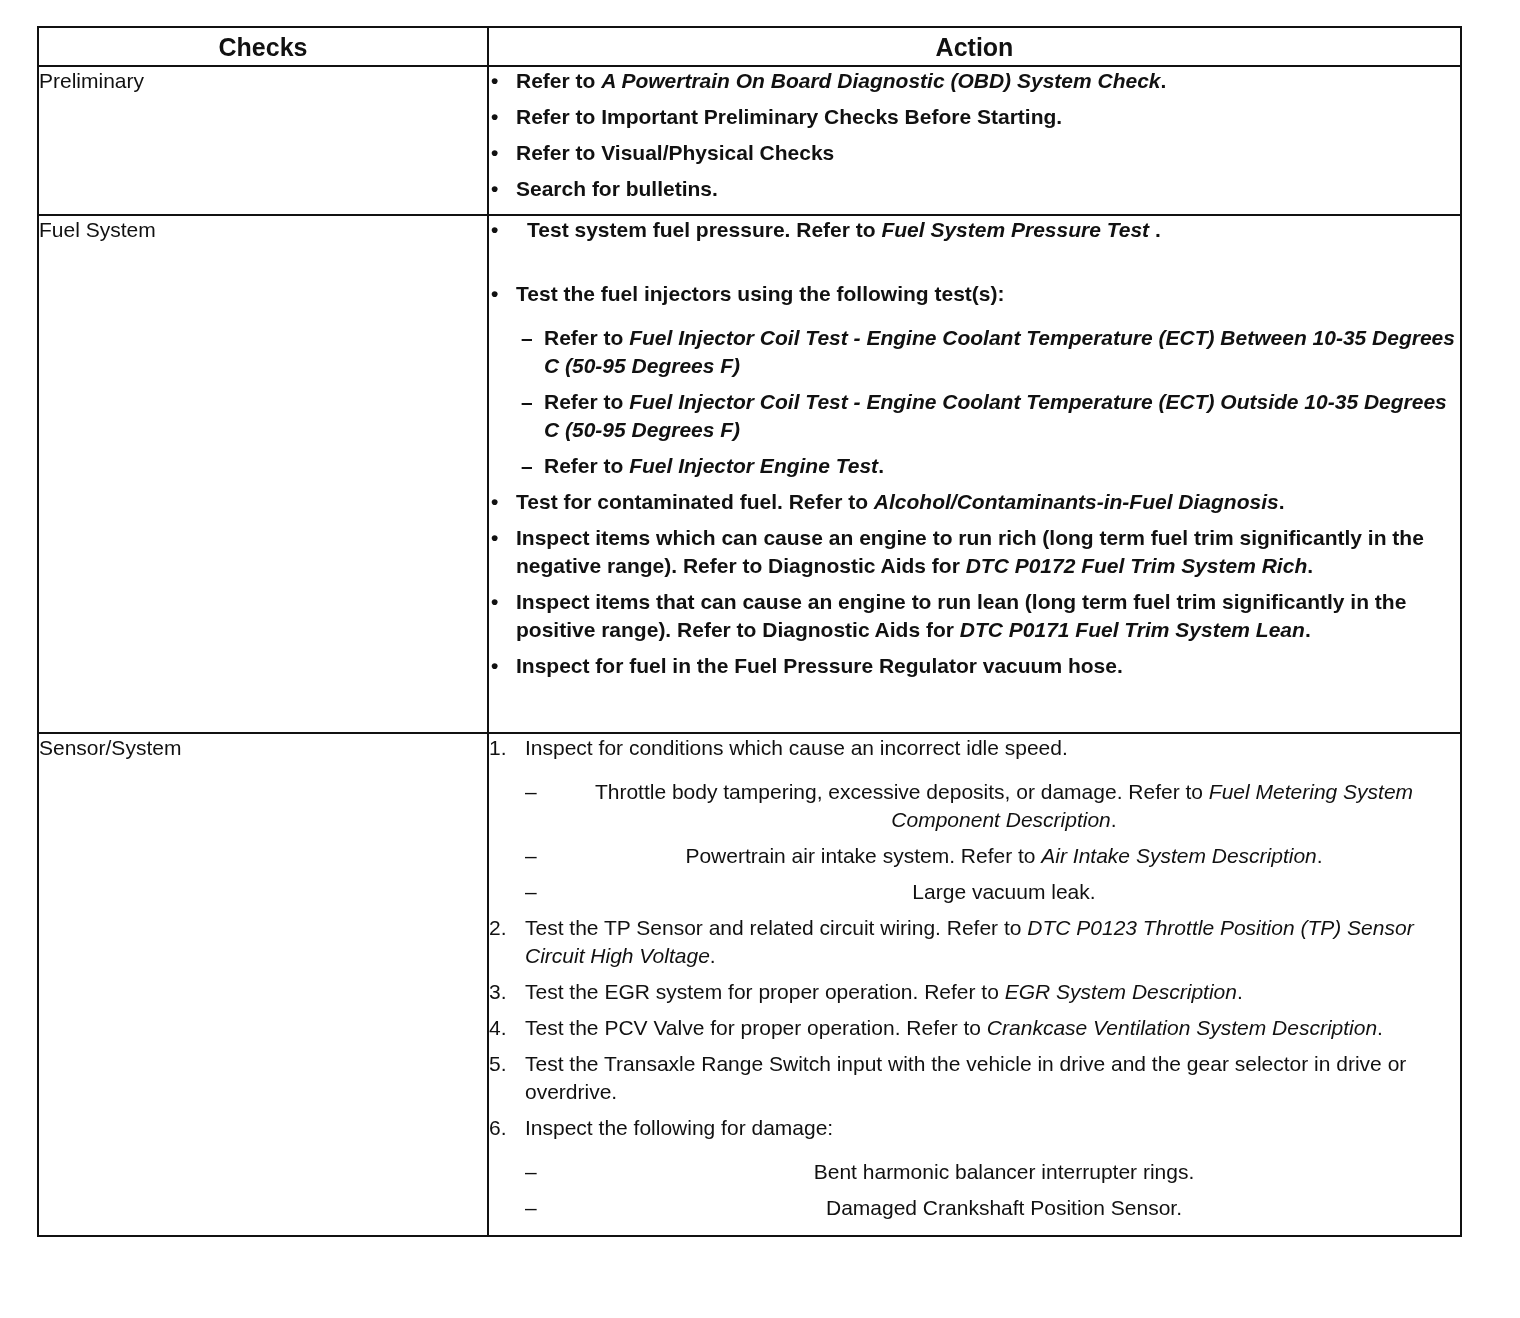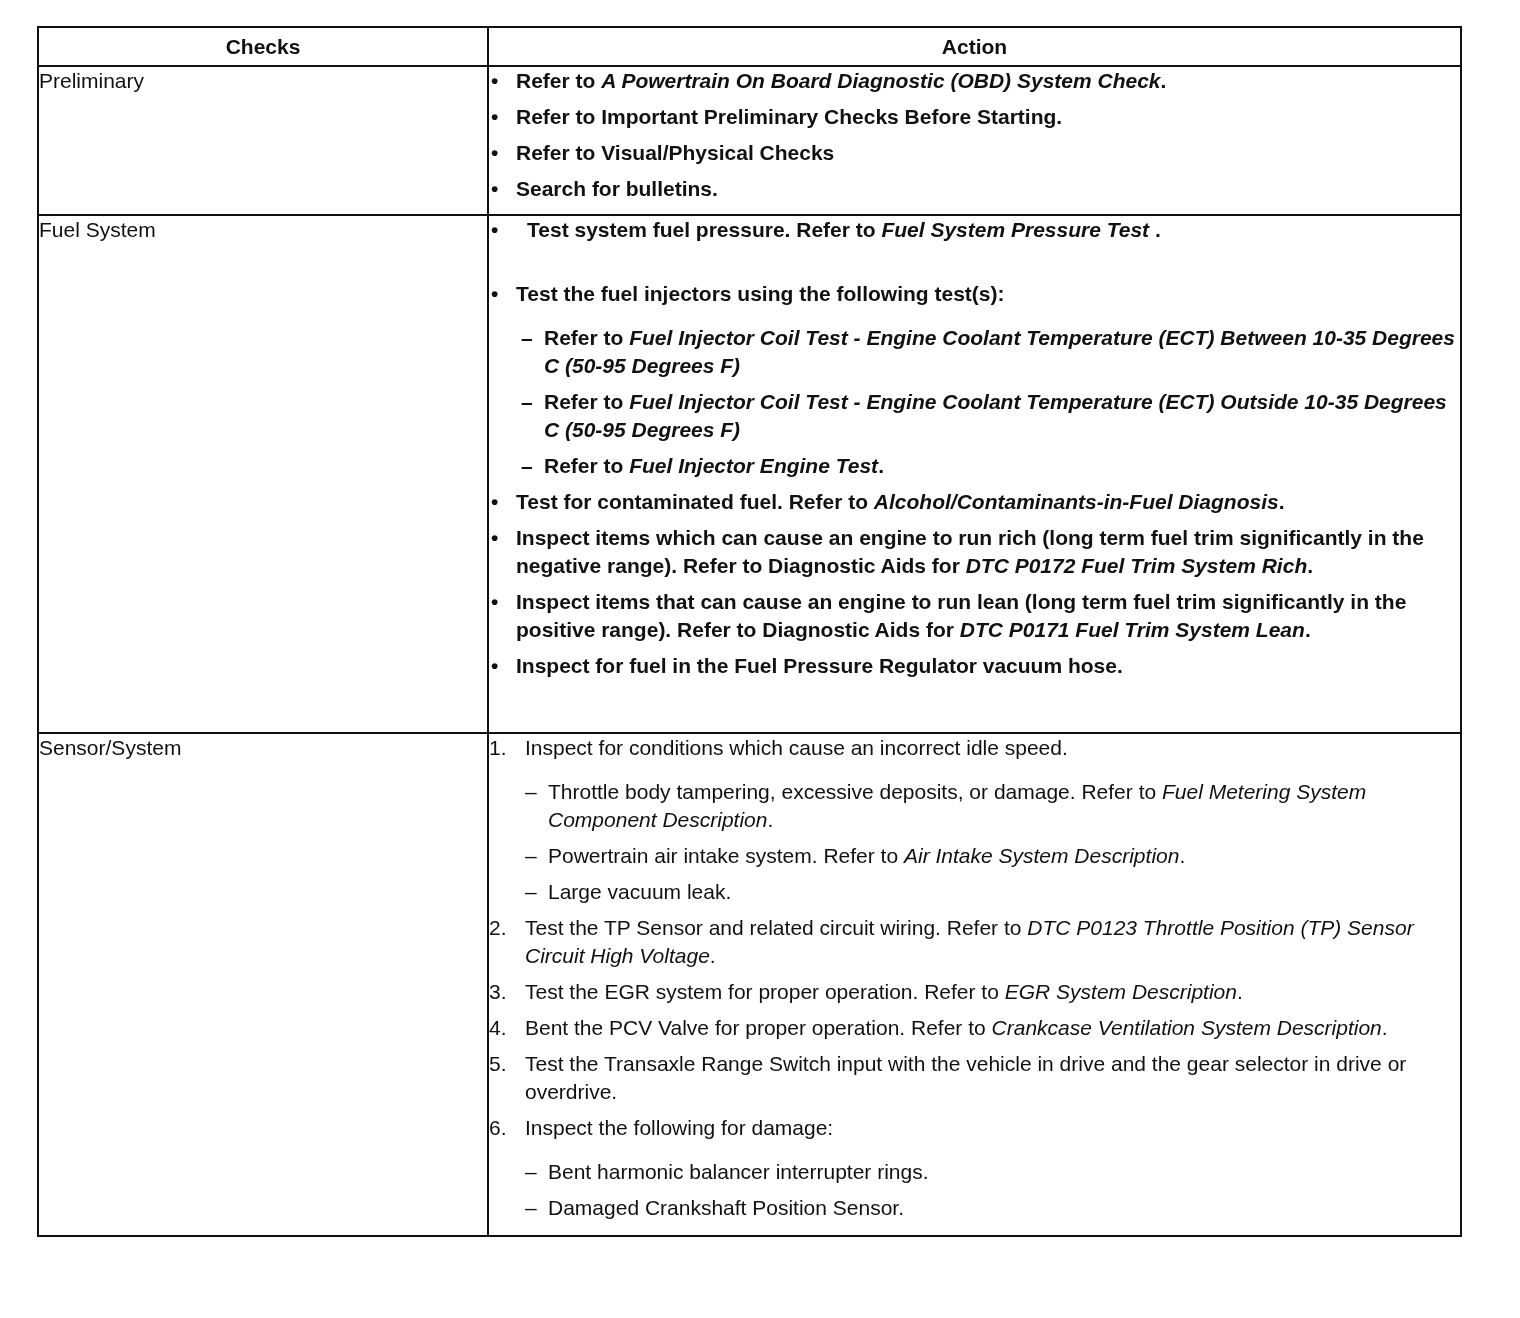--- a/index.html
+++ b/index.html
@@ -15,7 +15,7 @@
   }
   .tbl td, .tbl th { border: 2.5px solid #111; vertical-align: top; padding: 0; }
   .col-checks { width: 450px; }
-  .hdr th { height: 37px; font-weight: bold; font-size: 21px; text-align: center; vertical-align: middle; }
+  .hdr th { height: 37px; font-weight: bold; font-size: 25px; text-align: center; vertical-align: middle; }
   .def td { height: 40px; padding: 6px 0 0 20px; }
   .check-label { padding: 8px 0 0 20px; }
   .action { padding: 6px 8px 6px 32px; }

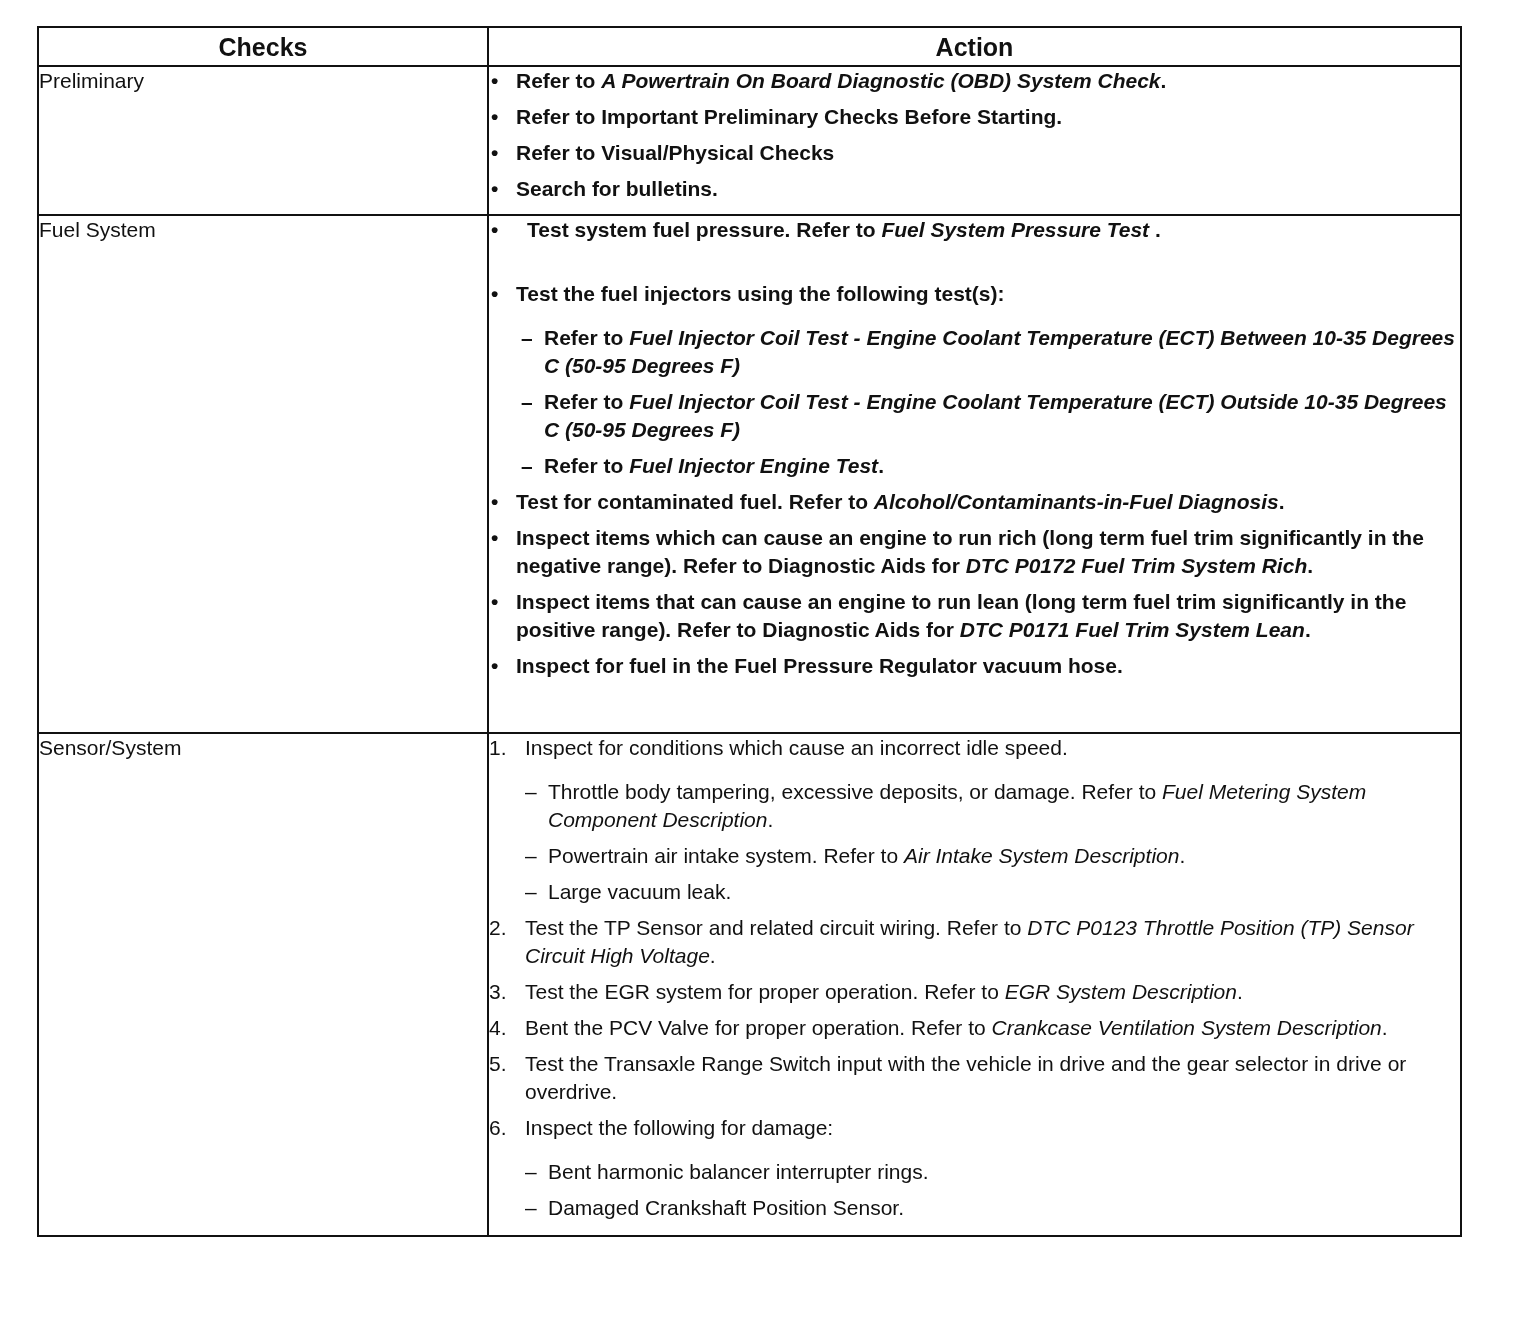--- a/index.html
+++ b/index.html
@@ -33,7 +33,7 @@
   ul.d > li::before { content: "\2013"; position: absolute; left: 0; top: 0; }
   ul.d > li:last-child { margin-bottom: 0; }
   ul.d.in-bullet { margin-left: 5px; }
-  ol.n ul.d { margin-left: 0; }
+  ol.n ul.d { margin-left: 0; text-align: center; }
   i { font-style: italic; }
 </style>
 </head>

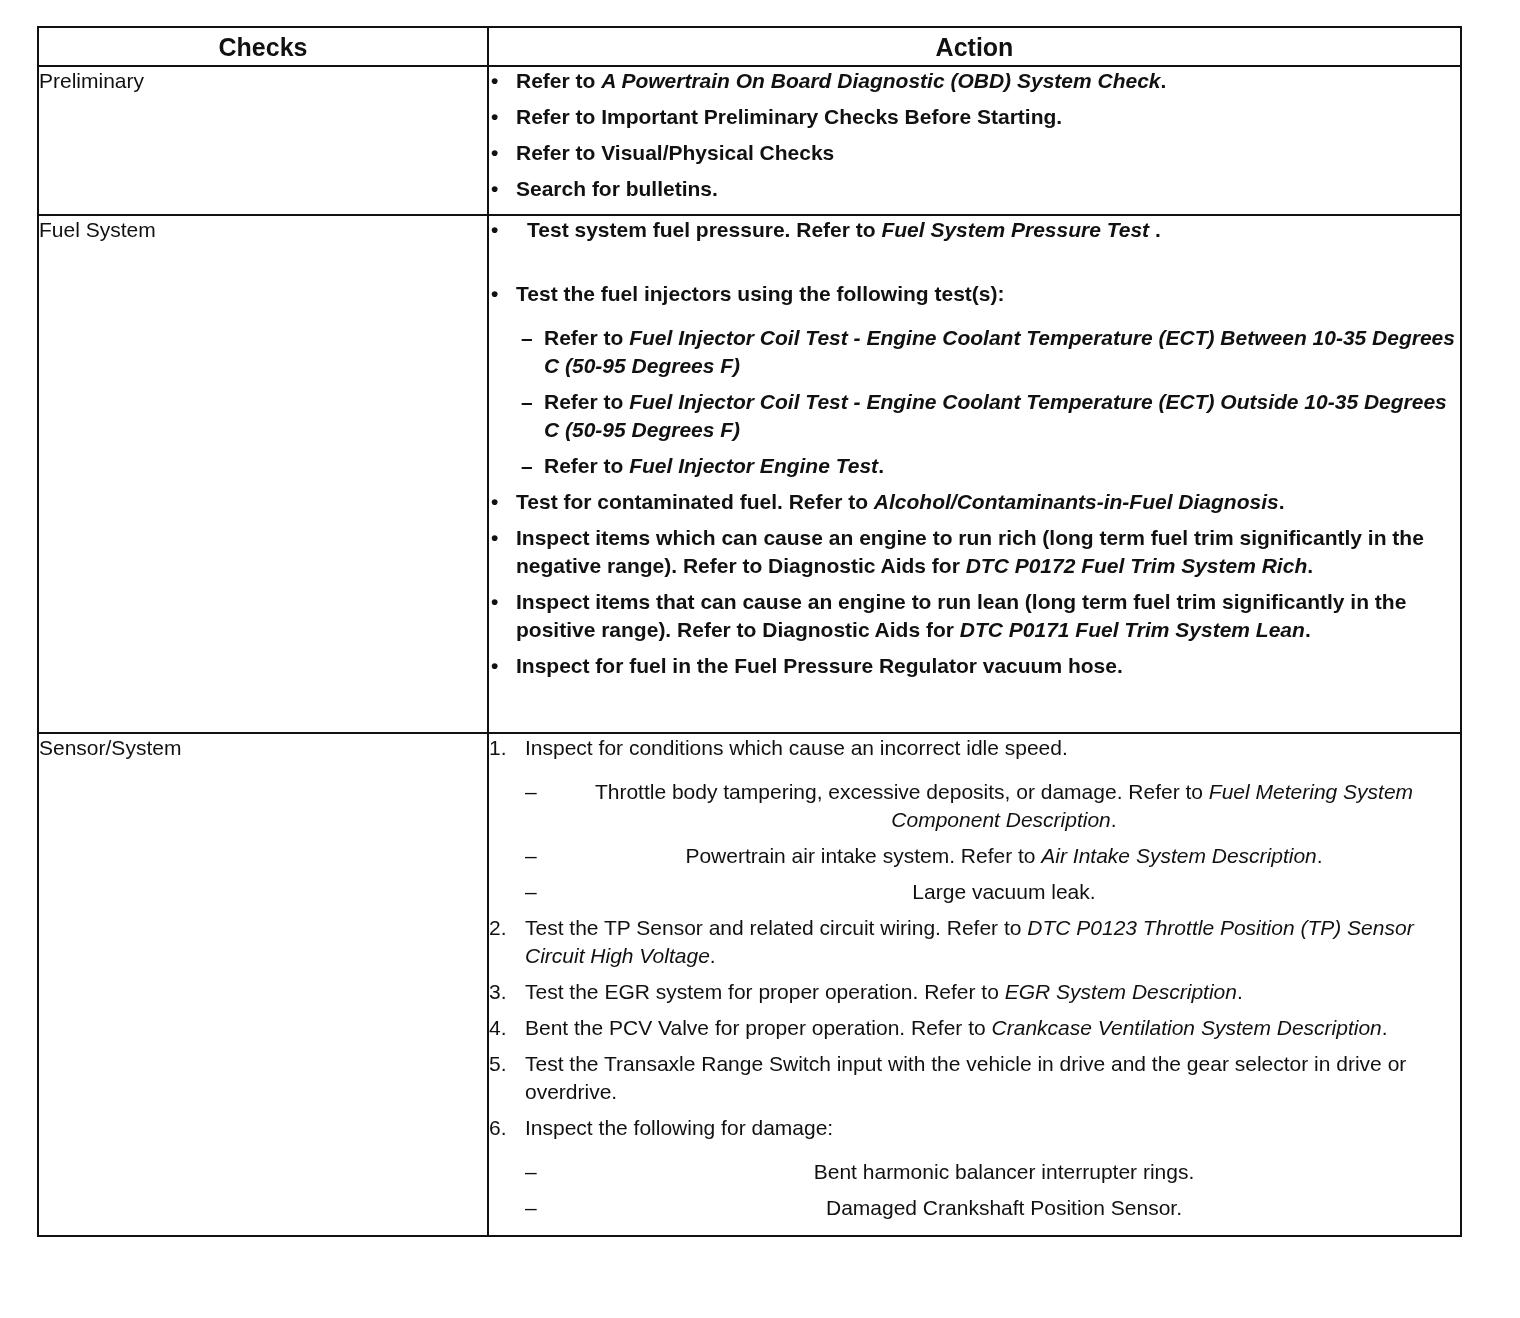--- a/index.html
+++ b/index.html
@@ -95,7 +95,7 @@
         </li>
         <li><span class="num">2.</span><span>Test the TP Sensor and related circuit wiring. Refer to </span><i>DTC P0123 Throttle Position (TP) Sensor Circuit High Voltage</i><span>.</span></li>
         <li><span class="num">3.</span><span>Test the EGR system for proper operation. Refer to </span><i>EGR System Description</i><span>.</span></li>
-        <li><span class="num">4.</span><span>Bent the PCV Valve for proper operation. Refer to </span><i>Crankcase Ventilation System Description</i><span>.</span></li>
+        <li><span class="num">4.</span><span>Test the PCV Valve for proper operation. Refer to </span><i>Crankcase Ventilation System Description</i><span>.</span></li>
         <li><span class="num">5.</span><span>Test the Transaxle Range Switch input with the vehicle in drive and the gear selector in drive or overdrive.</span></li>
         <li><span class="num">6.</span><span>Inspect the following for damage:</span>
           <ul class="d">

